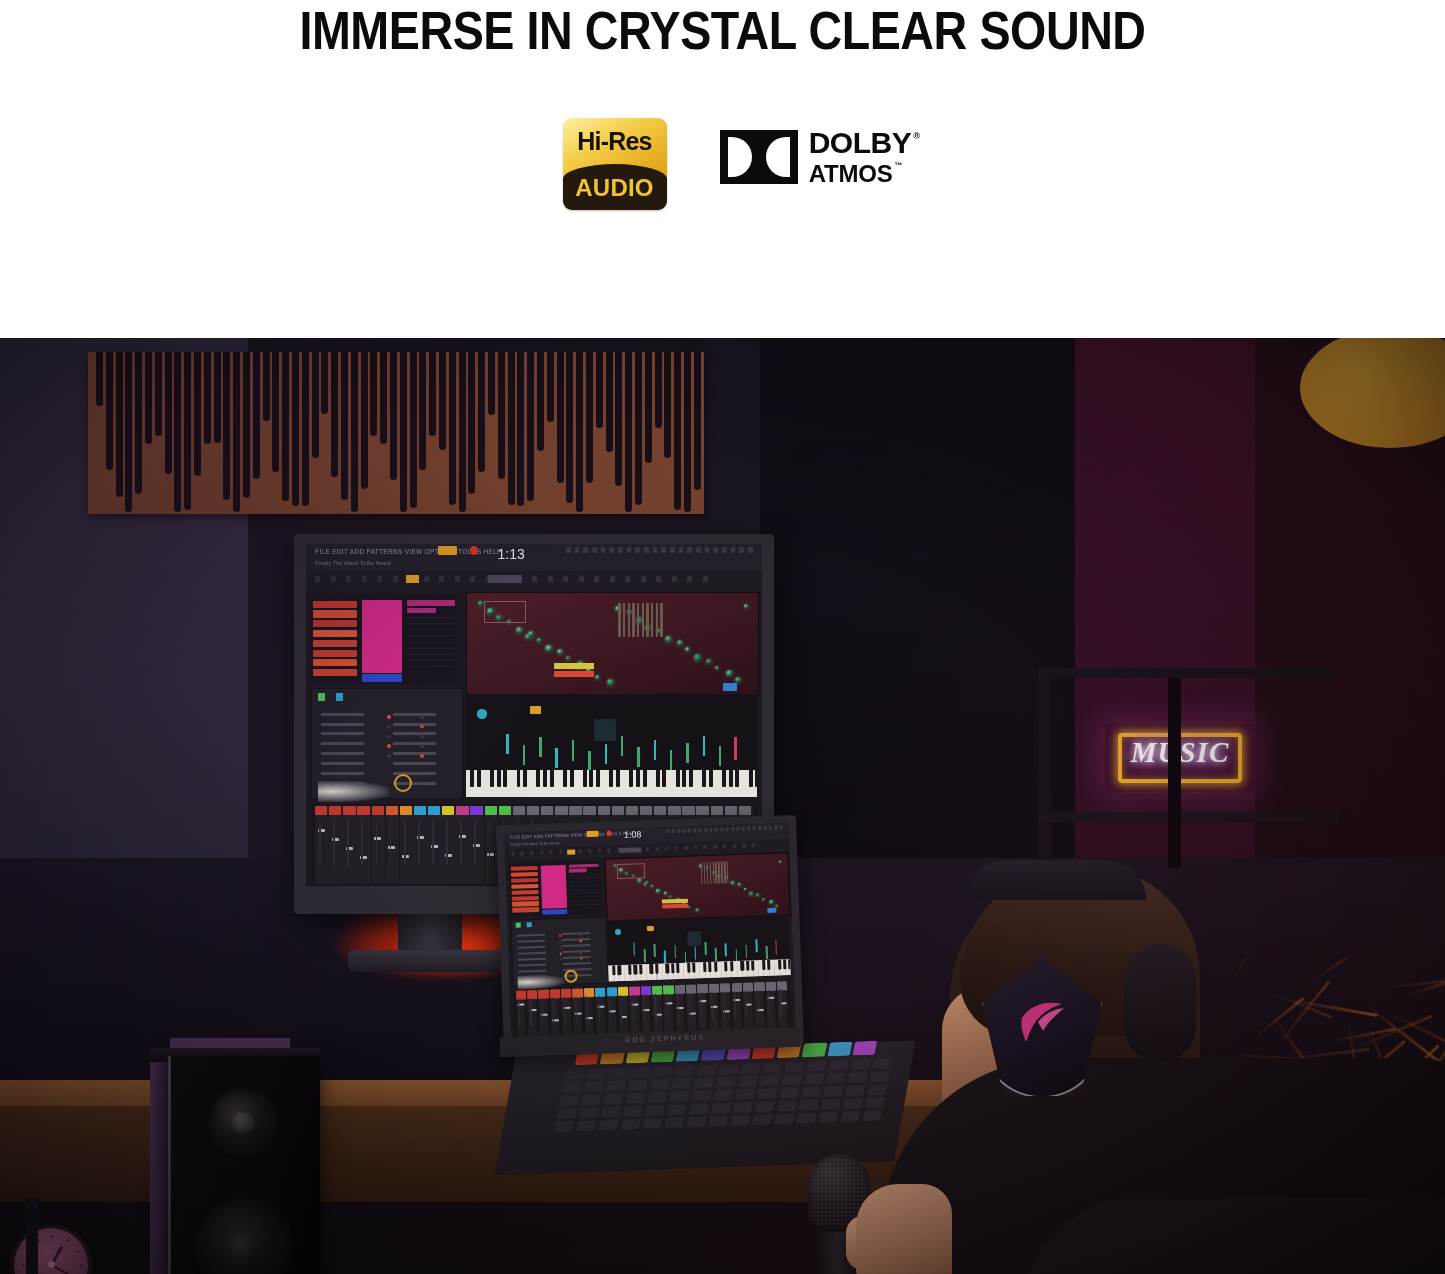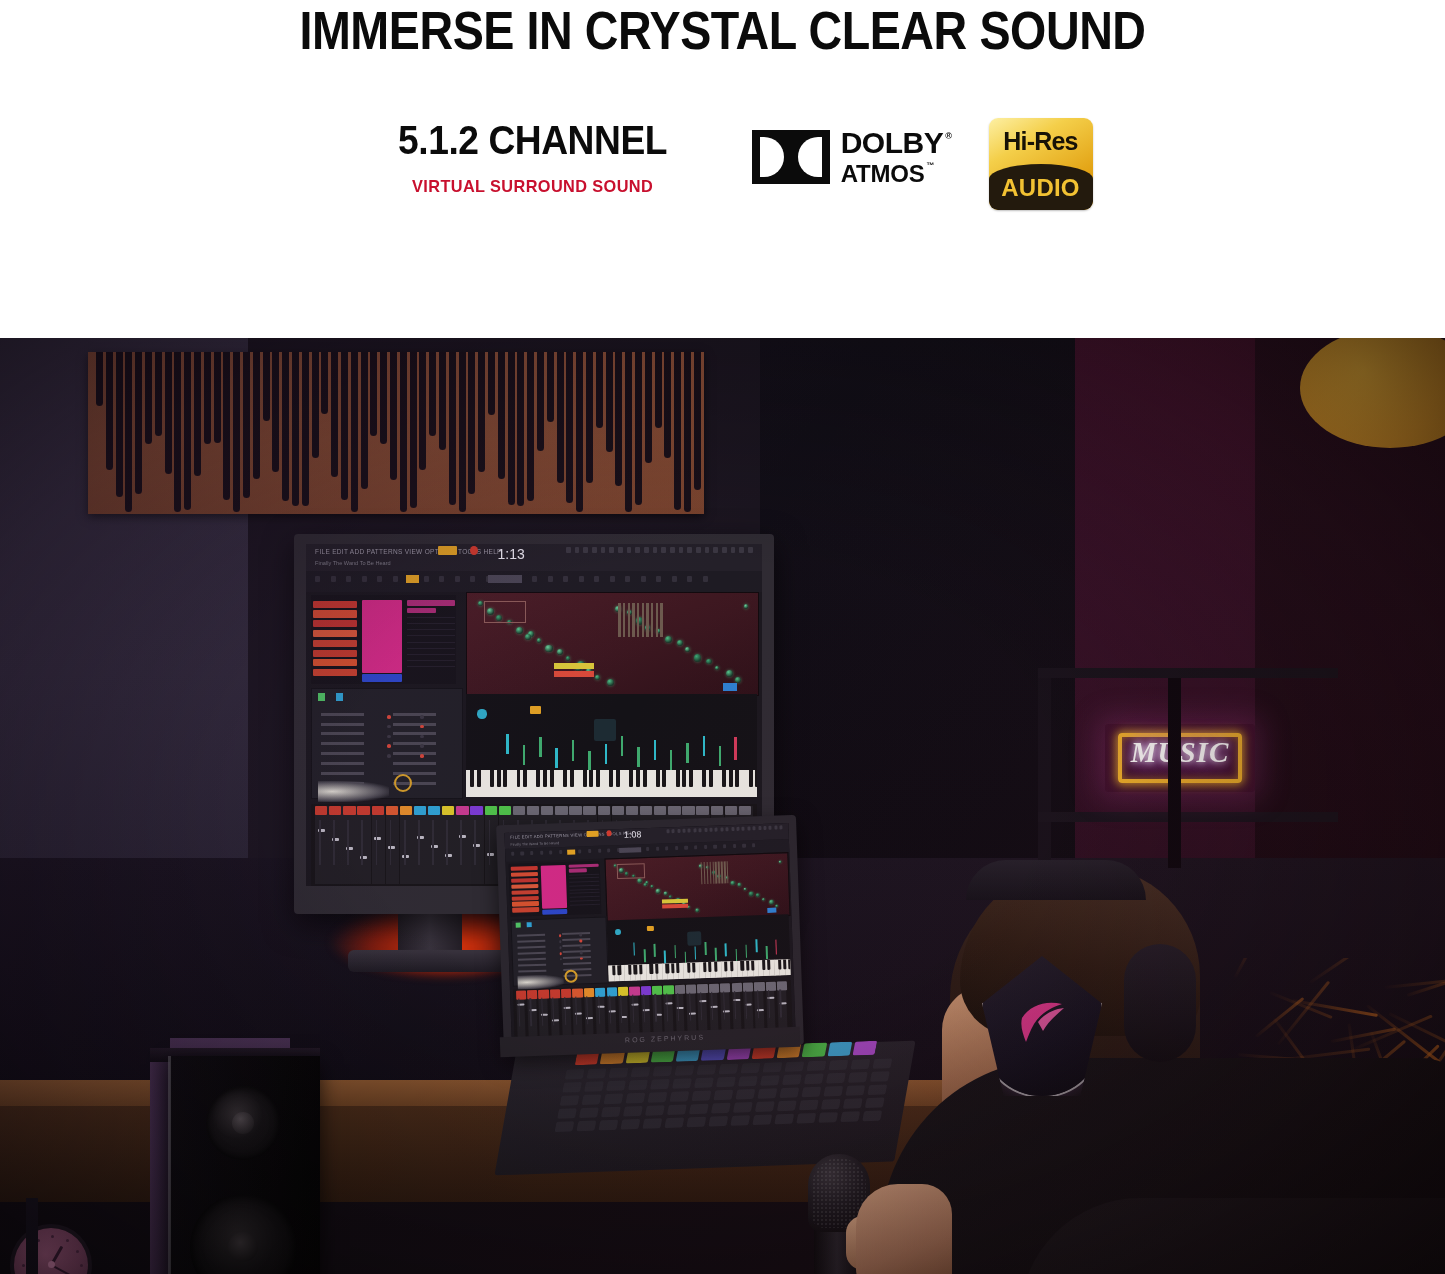--- a/index.html
+++ b/index.html
@@ -267,10 +267,6 @@
   <div class="badges">
 
 
-    <div class="badge badge-ch">
-      <div class="badge-big">5.1.2 CHANNEL</div>
-      <div class="badge-sub">VIRTUAL SURROUND SOUND</div>
-    </div>
 
     <div class="badge badge-dolby">
       <div class="dolby">

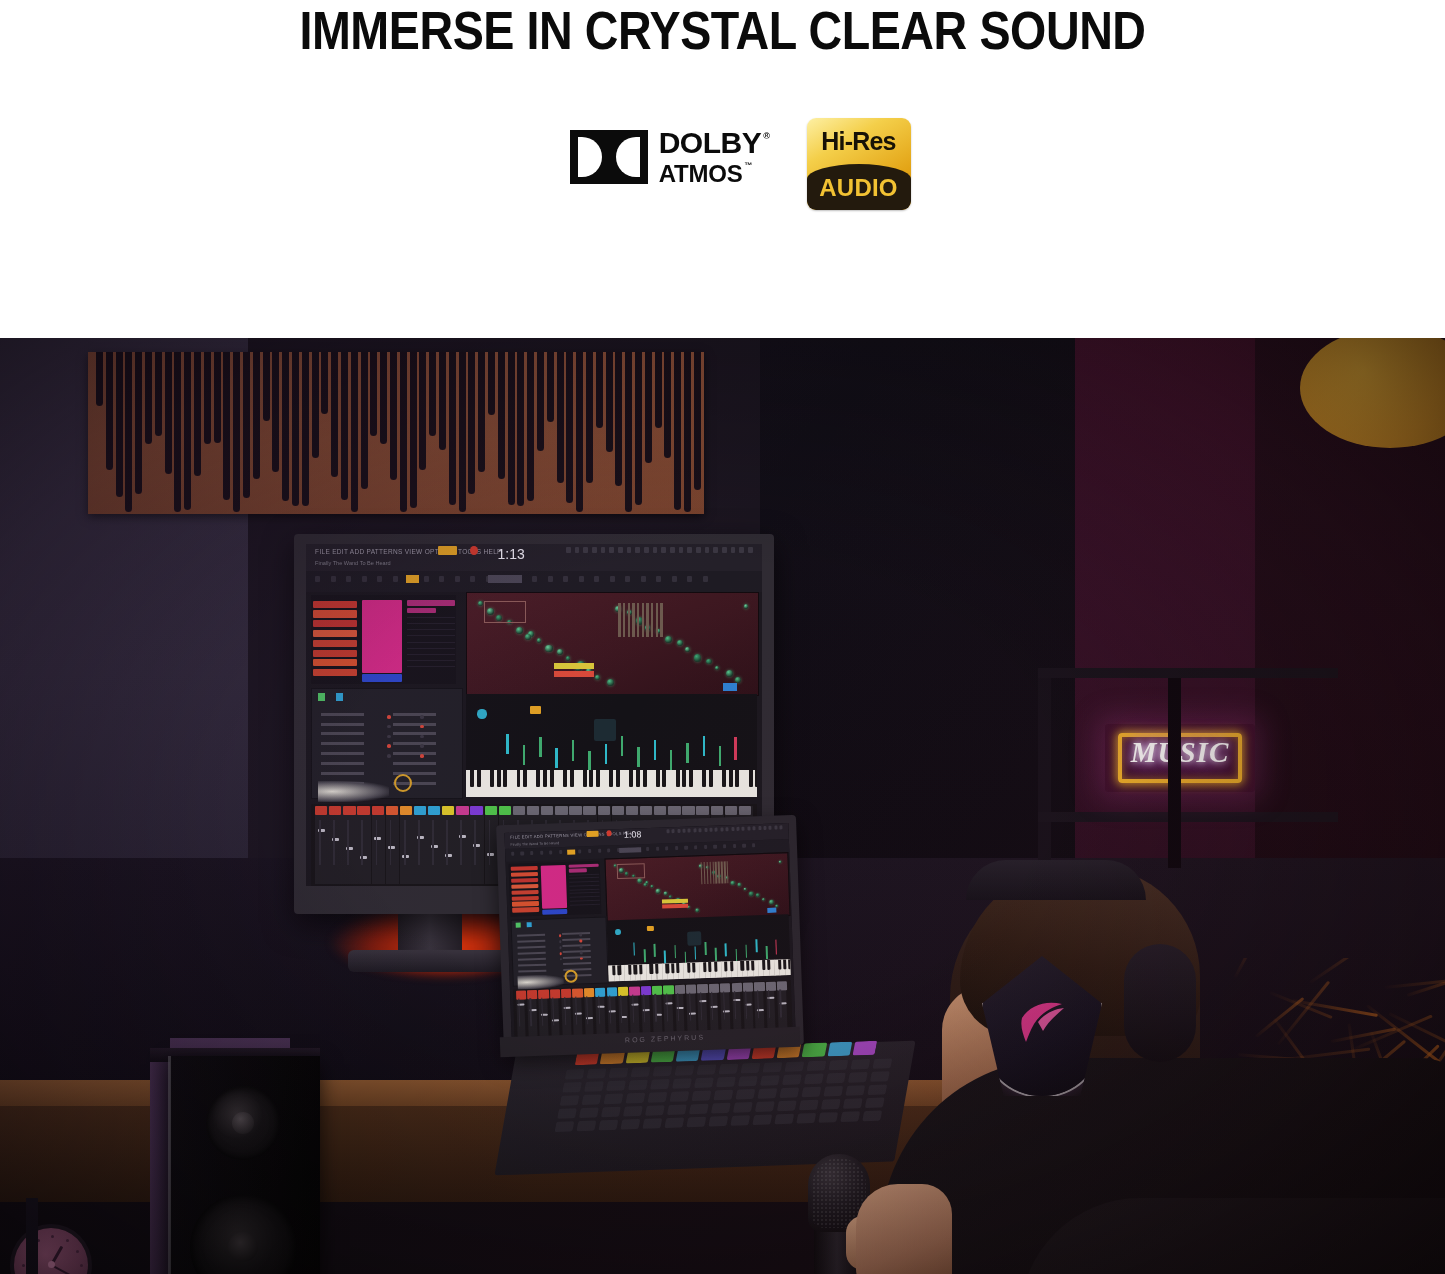--- a/index.html
+++ b/index.html
@@ -268,6 +268,14 @@
 
 
 
+    <div class="badge badge-hires">
+      <div class="hires">
+        <div class="hires-top-txt">Hi-Res</div>
+        <div class="hires-black"></div>
+        <div class="hires-bot-txt">AUDIO</div>
+      </div>
+    </div>
+
     <div class="badge badge-dolby">
       <div class="dolby">
         <div class="dolby-mark"></div>
@@ -281,14 +289,6 @@
             <sup>™</sup>
           </div>
         </div>
-      </div>
-    </div>
-
-    <div class="badge badge-hires">
-      <div class="hires">
-        <div class="hires-top-txt">Hi-Res</div>
-        <div class="hires-black"></div>
-        <div class="hires-bot-txt">AUDIO</div>
       </div>
     </div>
 

